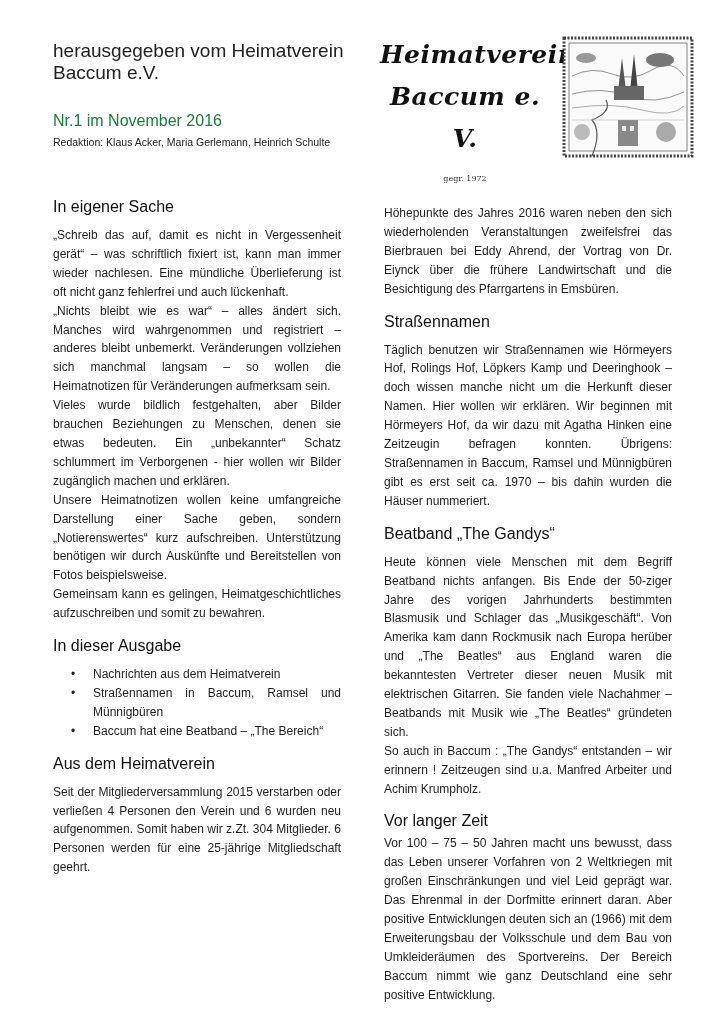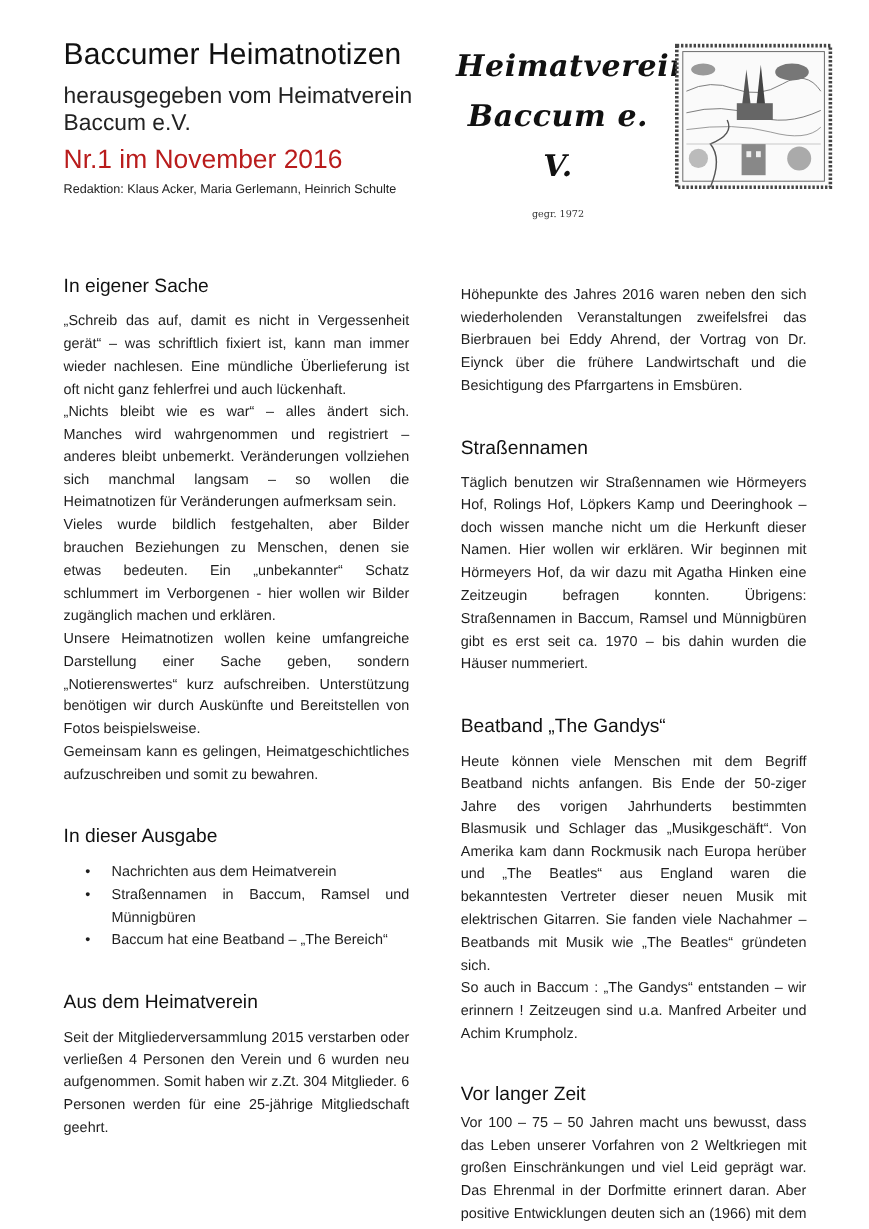--- a/index.html
+++ b/index.html
@@ -28,7 +28,6 @@
 <body>
 
 <div class="masthead-left">
-  <h1 class="title">Baccumer Heimatnotizen</h1>
   <div class="subtitle">herausgegeben vom Heimatverein Baccum e.V.</div>
   <div class="issue">Nr.1 im November 2016</div>
   <div class="editors">Redaktion: Klaus Acker, Maria Gerlemann, Heinrich Schulte</div>

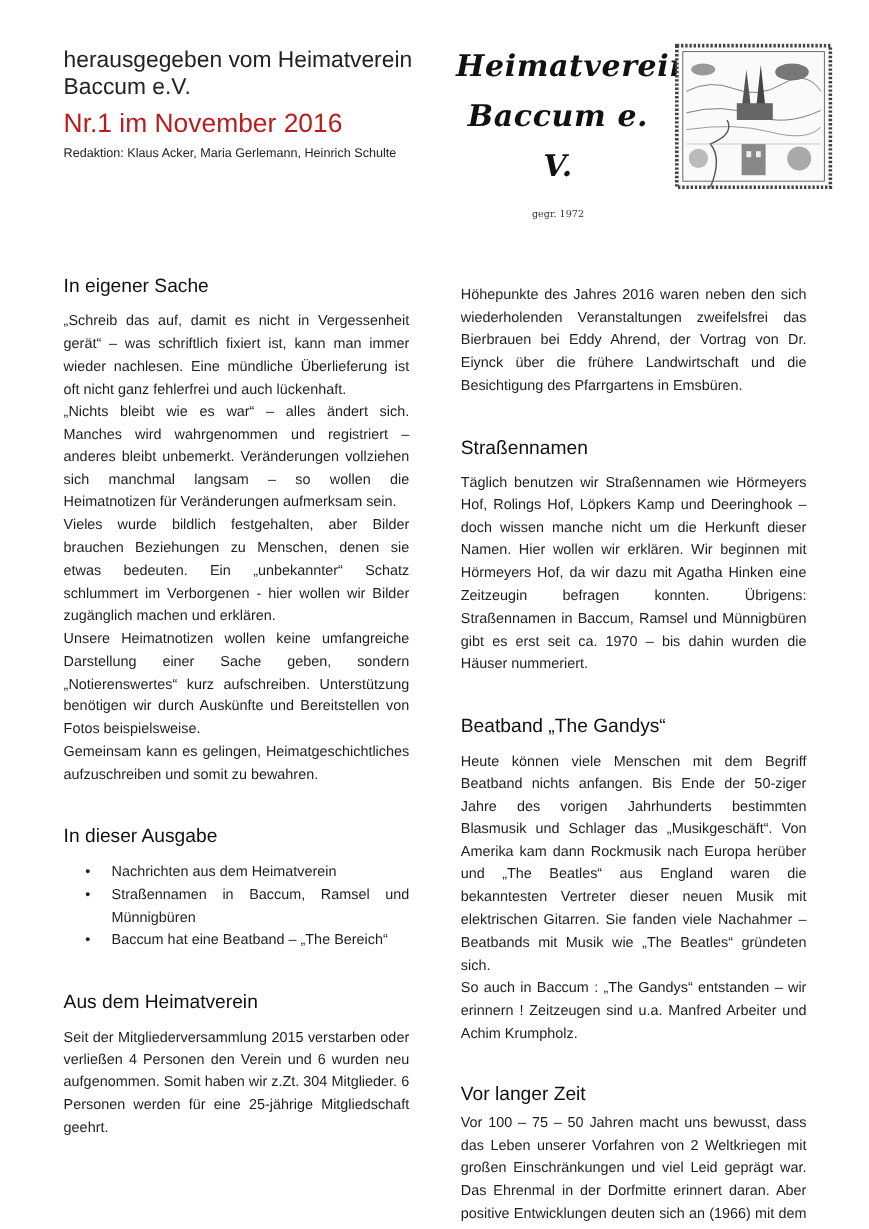--- a/index.html
+++ b/index.html
@@ -7,7 +7,7 @@
   .masthead-left { position: absolute; left: 53px; top: 30px; width: 320px; }
   .title { font-size: 25px; line-height: 30px; margin: 0; font-weight: normal; color: #111; letter-spacing: 0.1px; }
   .subtitle { font-size: 19px; margin-top: 10px; color: #222; }
-  .issue { font-size: 22px; margin-top: 6px; color: #b91c1c; }
+  .issue { font-size: 16px; margin-top: 28px; color: #15803d; }
   .editors { font-size: 10.5px; margin-top: 6px; color: #222; }
   .masthead-center { position: absolute; left: 380px; top: 34px; width: 170px; text-align: center; }
   .fraktur { font-family: "DejaVu Serif", serif; font-weight: bold; font-size: 25px; line-height: 42px; color: #111; letter-spacing: 0.5px; font-style: italic; }

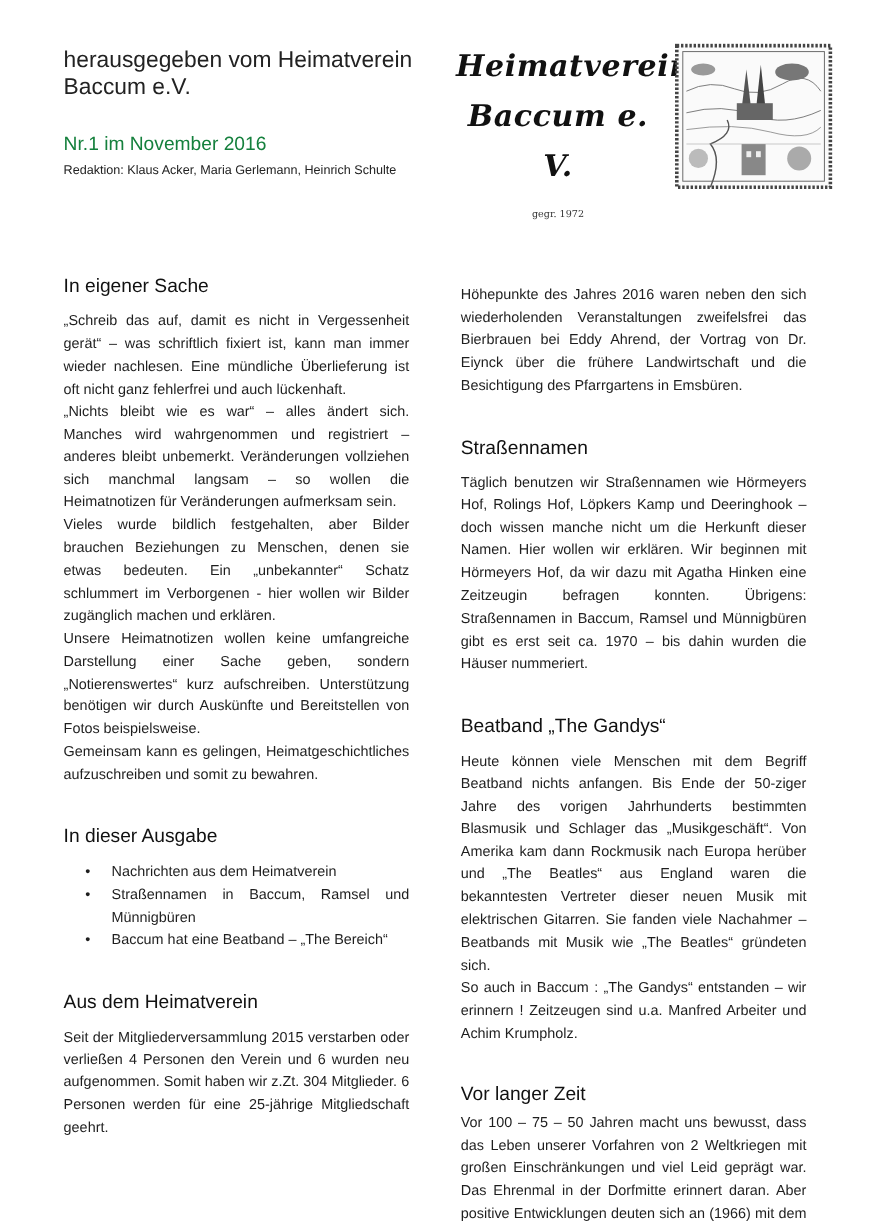--- a/index.html
+++ b/index.html
@@ -19,7 +19,7 @@
   .col-right { left: 384px; top: 204px; }
   h2 { font-size: 16px; font-weight: normal; margin: 0 0 8px 0; line-height: 22px; color: #111; }
   p { margin: 0; text-align: justify; }
-  .section { margin-bottom: 12px; margin-top: 32px; }
+  .section { margin-bottom: 12px; }
   ul { margin: 0; padding: 0 0 0 40px; list-style: none; }
   li { position: relative; text-align: justify; }
   li::before { content: "\2022"; position: absolute; left: -22px; top: 0; font-size: 12px; }

